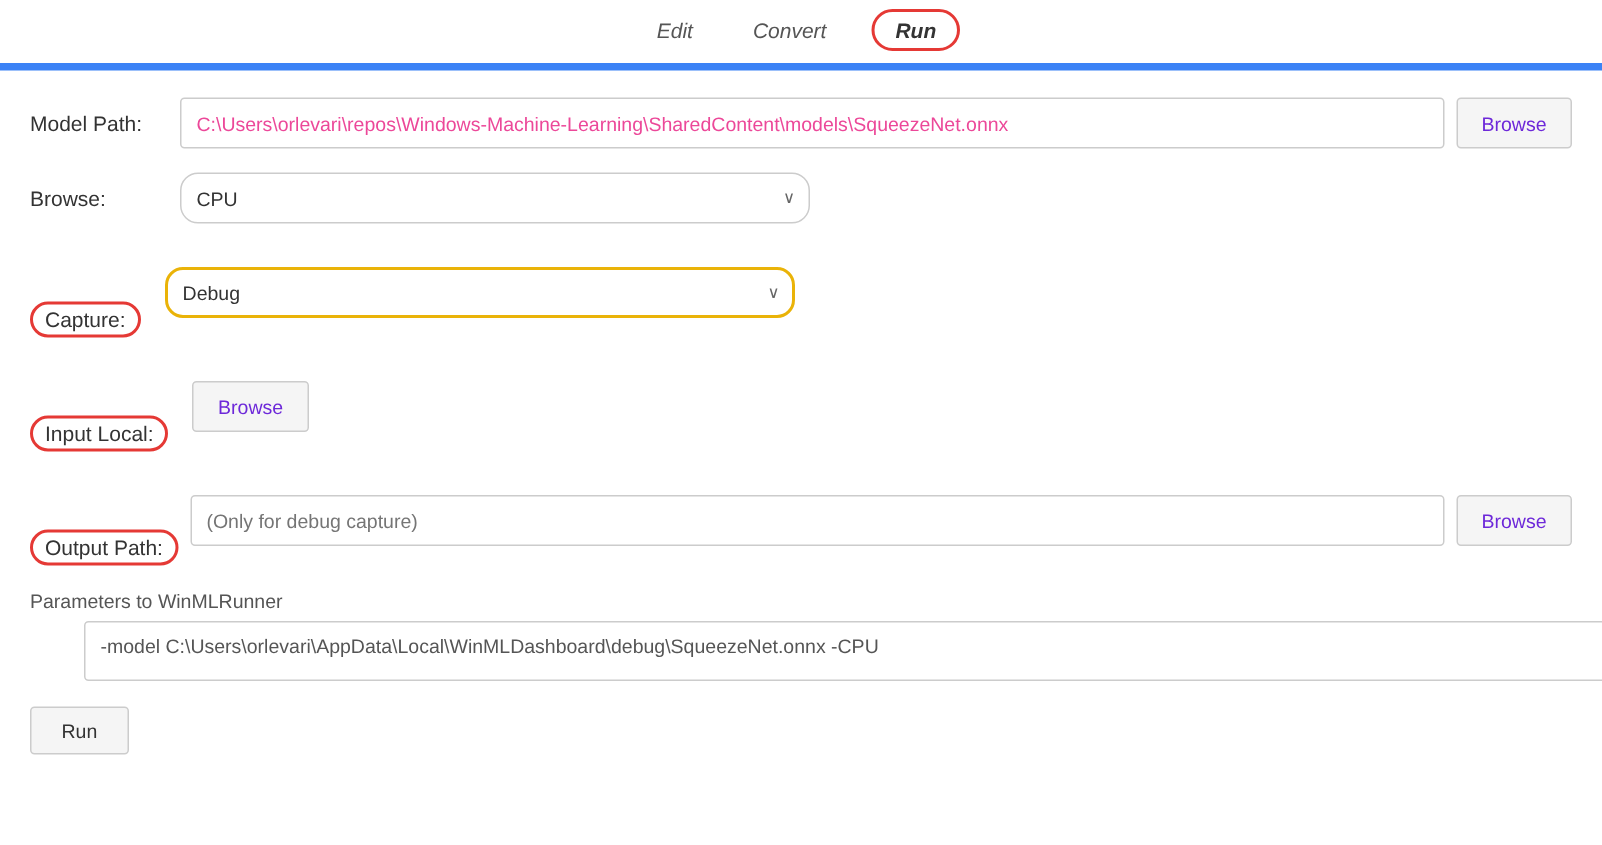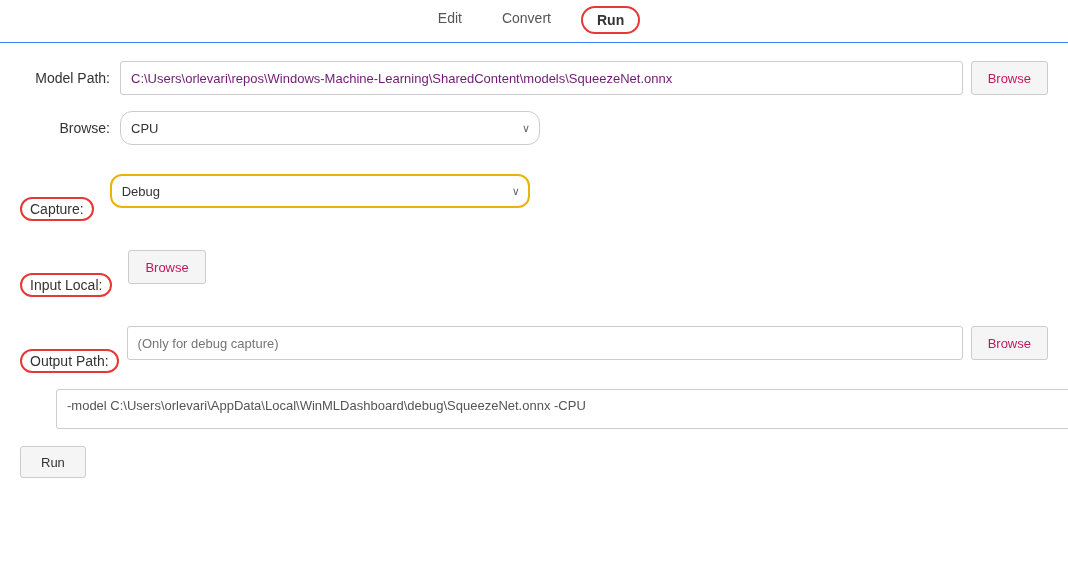--- a/index.html
+++ b/index.html
@@ -16,9 +16,11 @@
     .top-nav {
       display: flex;
       justify-content: center;
+      align-items: center;
       padding: 6px 0 8px 0;
-      border-bottom: 1px solid #3b82f6;
+      border-bottom: 5px solid #3b82f6;
       gap: 20px;
+      font-style: italic;
     }
     .nav-item {
       font-size: 14px;

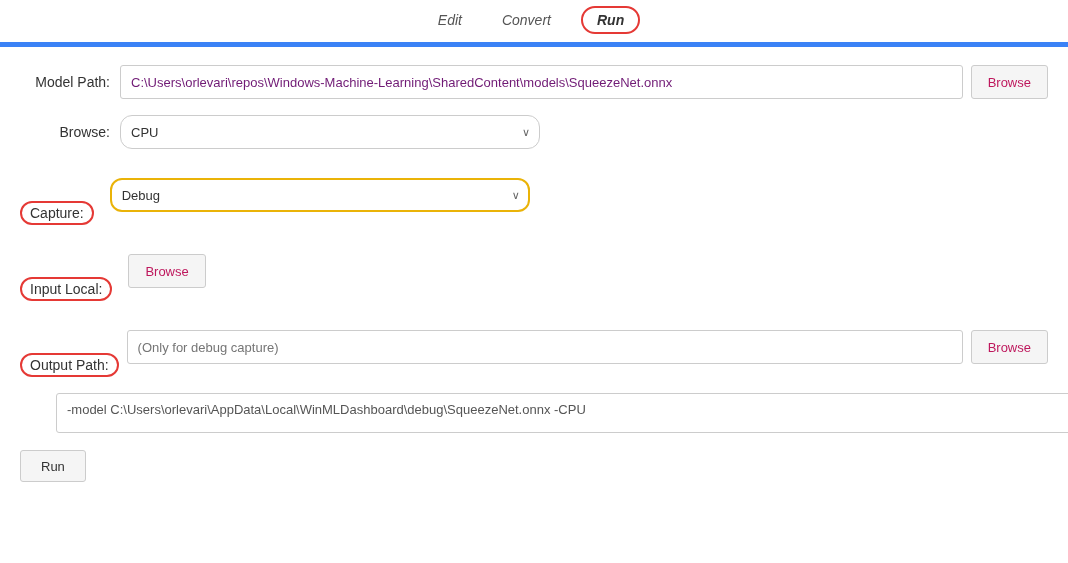--- a/index.html
+++ b/index.html
@@ -52,7 +52,6 @@
       color: #333;
       min-width: 100px;
       padding-right: 10px;
-      text-align: right;
       flex-shrink: 0;
     }
     .form-label.highlighted {

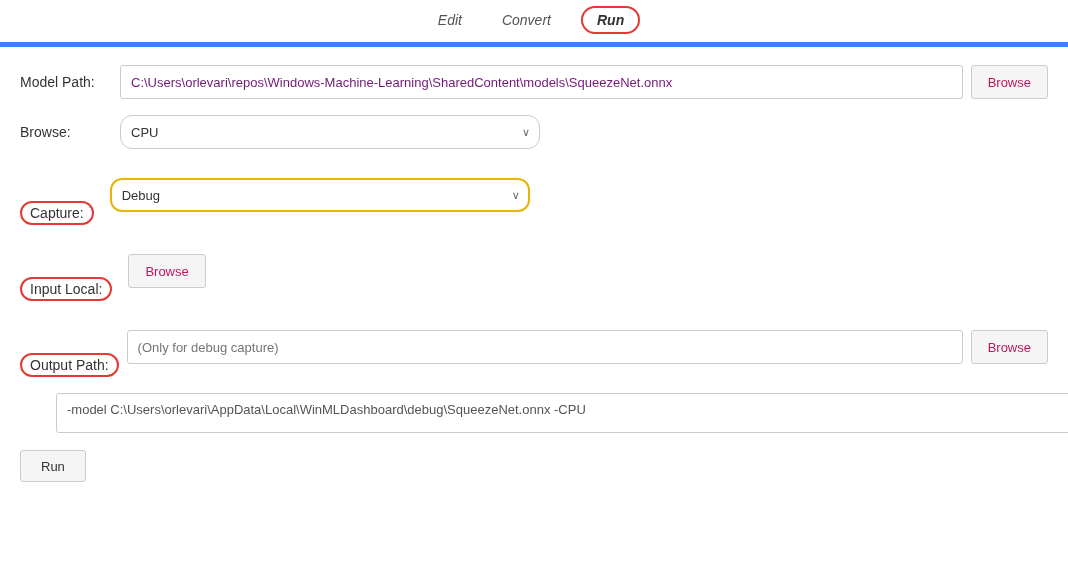--- a/index.html
+++ b/index.html
@@ -72,7 +72,7 @@
       border-radius: 3px;
       padding: 0 10px;
       font-size: 13px;
-      color: #701a75;
+      color: #ec4899;
       background: #fff;
       outline: none;
     }

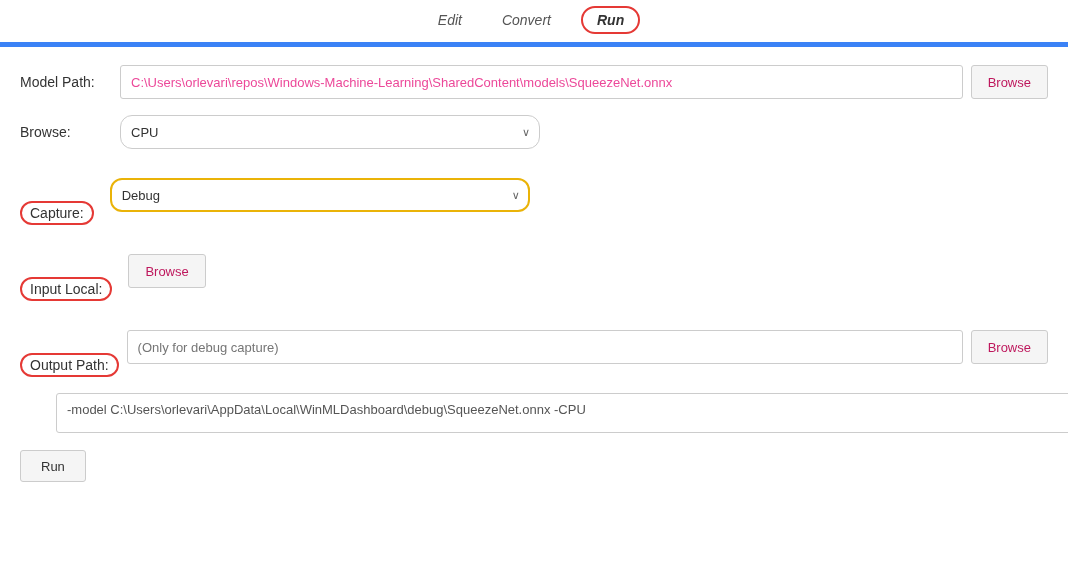--- a/index.html
+++ b/index.html
@@ -115,7 +115,7 @@
       border-radius: 3px;
       background: #f5f5f5;
       font-size: 13px;
-      color: #be185d;
+      color: #6d28d9;
       cursor: pointer;
       flex-shrink: 0;
     }

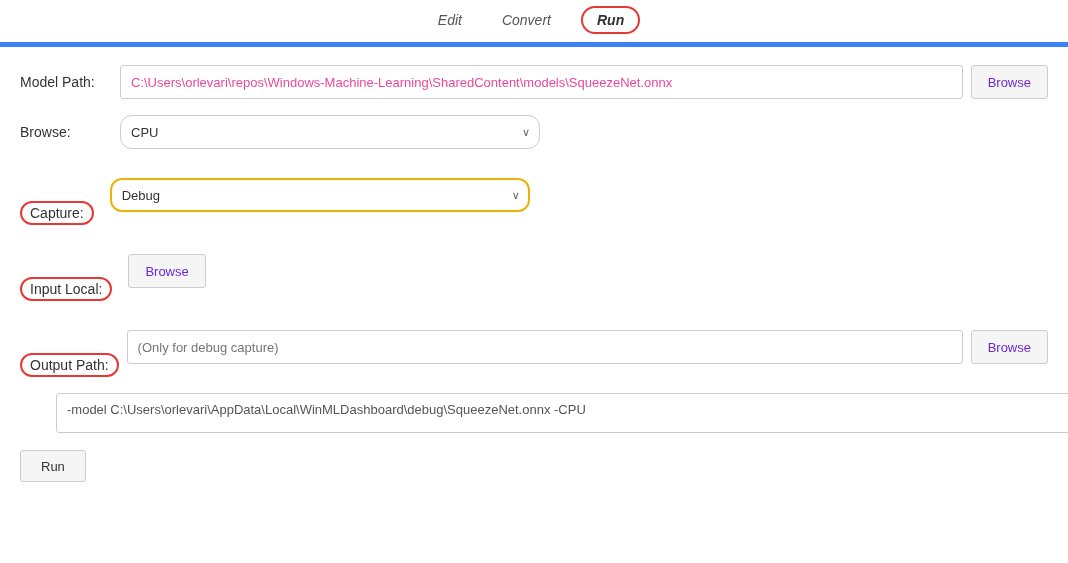--- a/index.html
+++ b/index.html
@@ -220,6 +220,7 @@
 
   
   <div>
+    <div class="params-label">Parameters to WinMLRunner</div>
     <textarea class="params-textarea" style="">-model C:\Users\orlevari\AppData\Local\WinMLDashboard\debug\SqueezeNet.onnx -CPU</textarea>
   </div>
 

